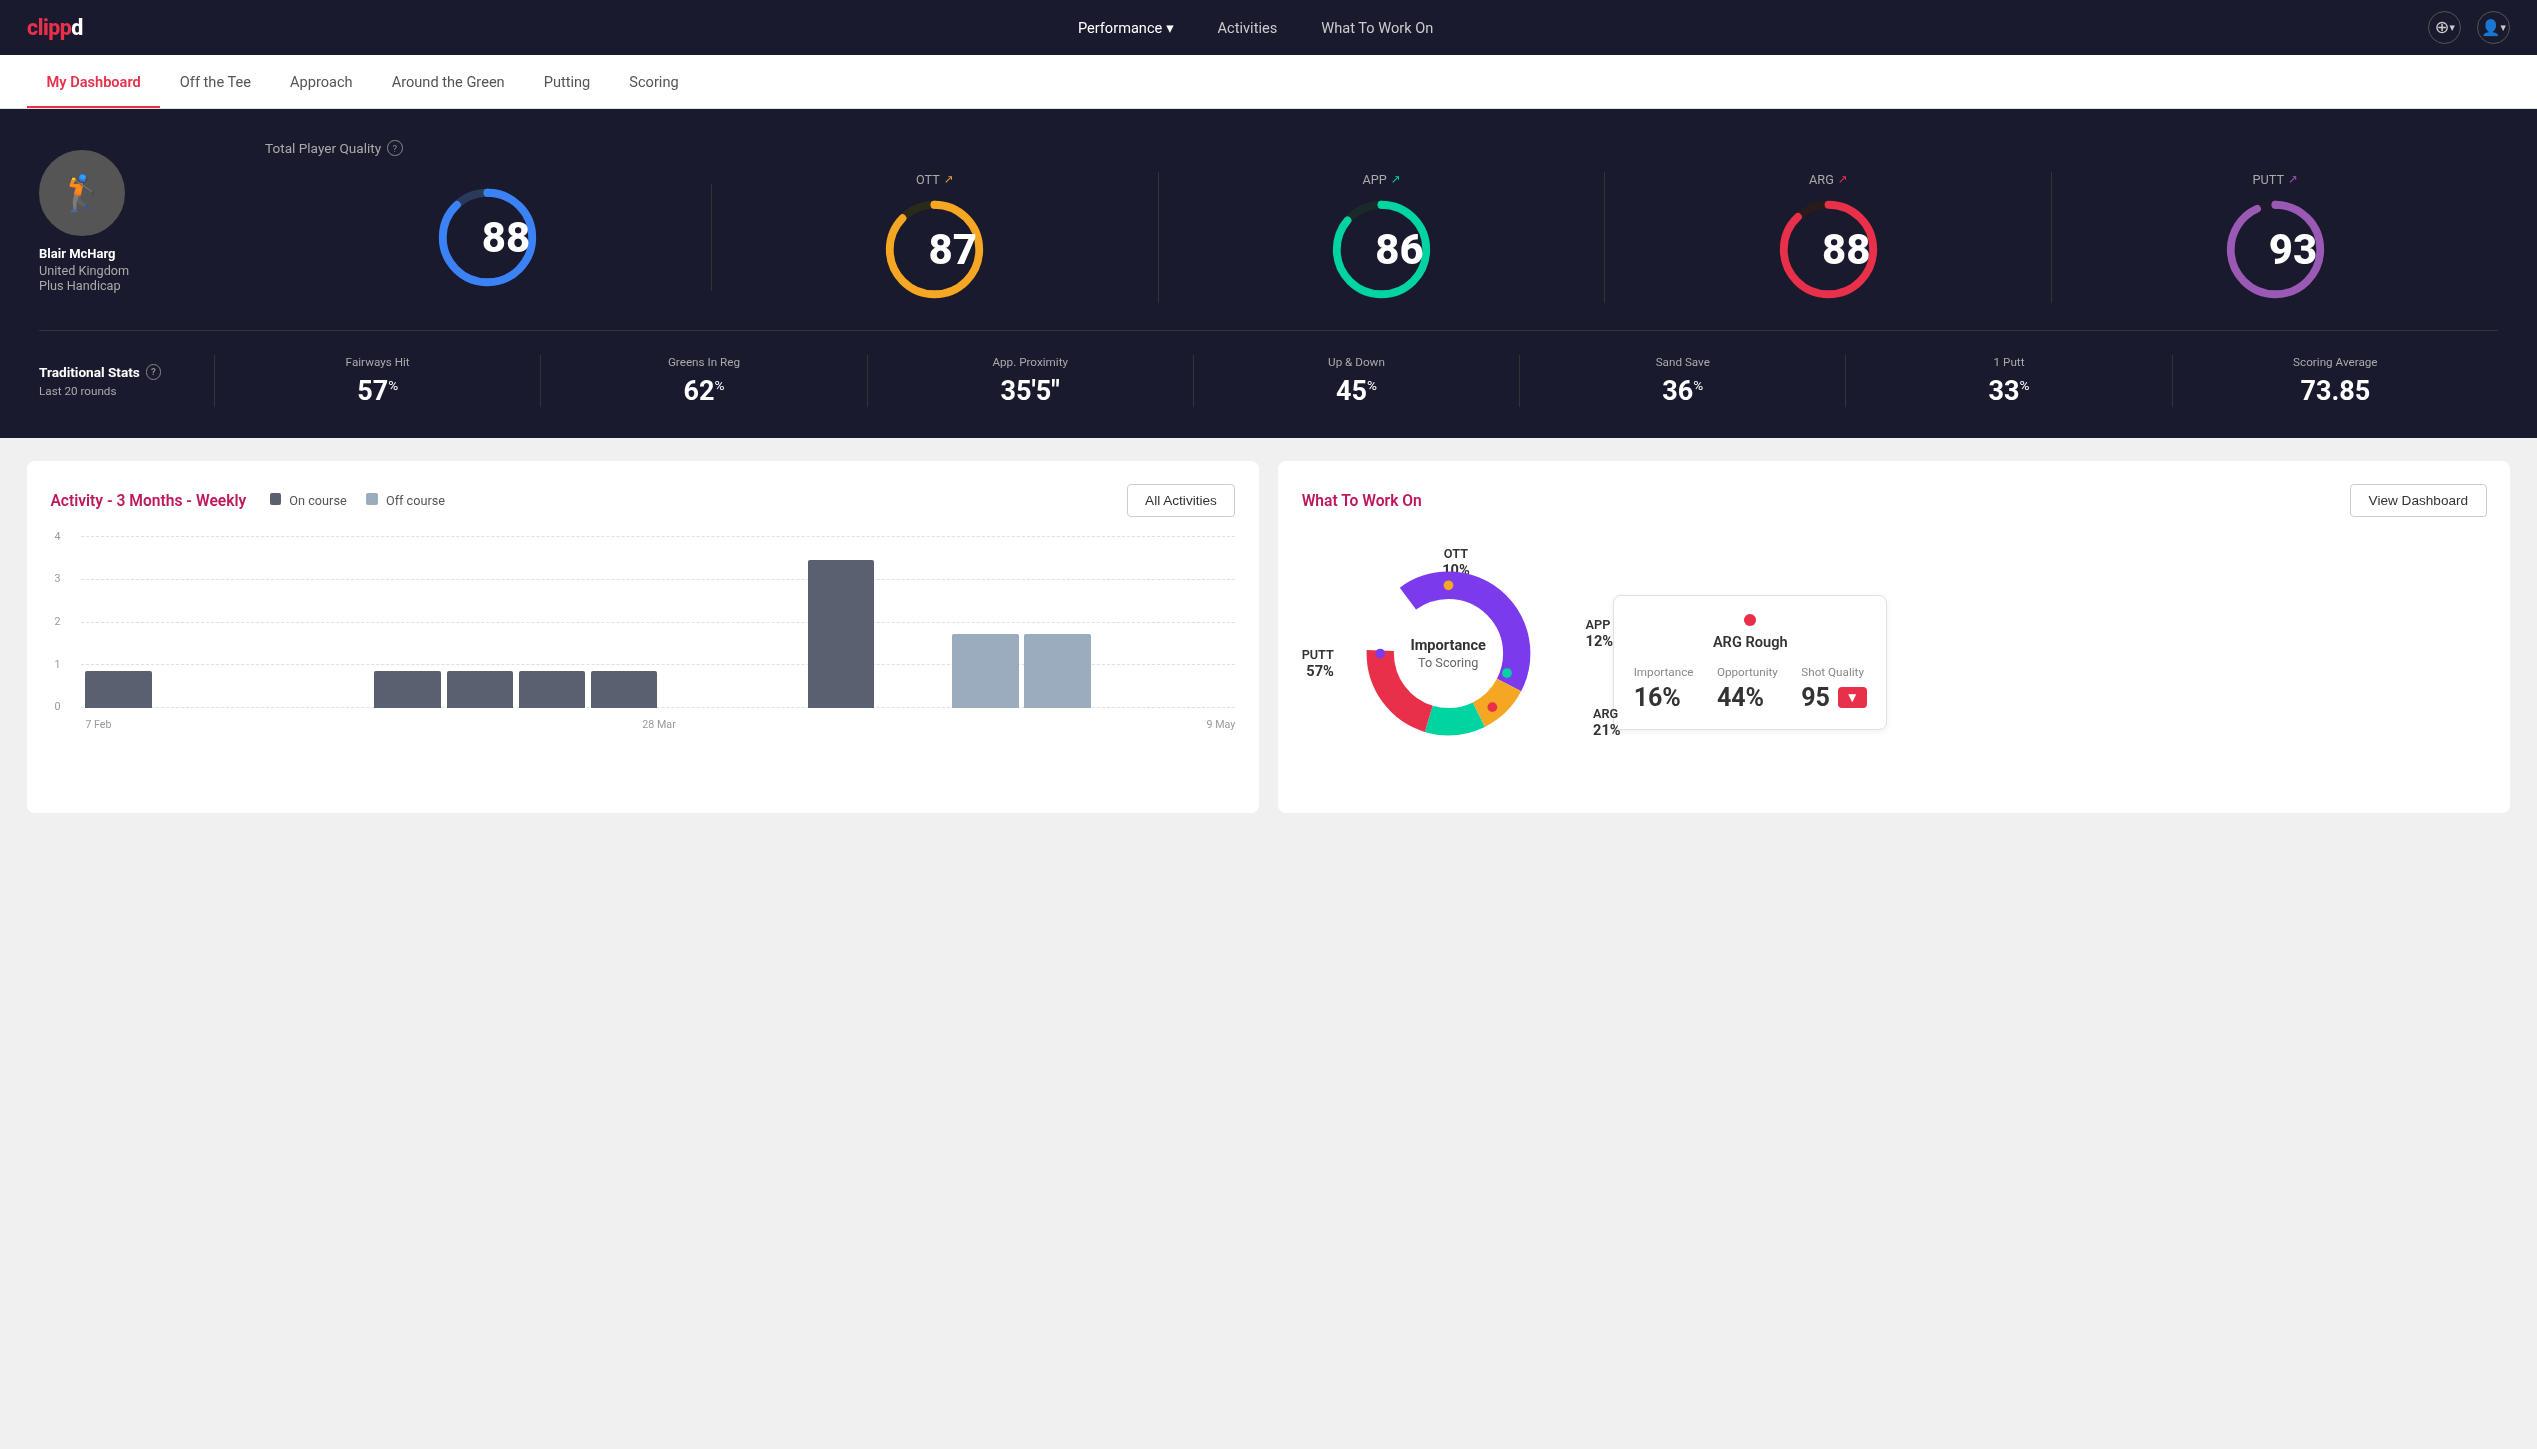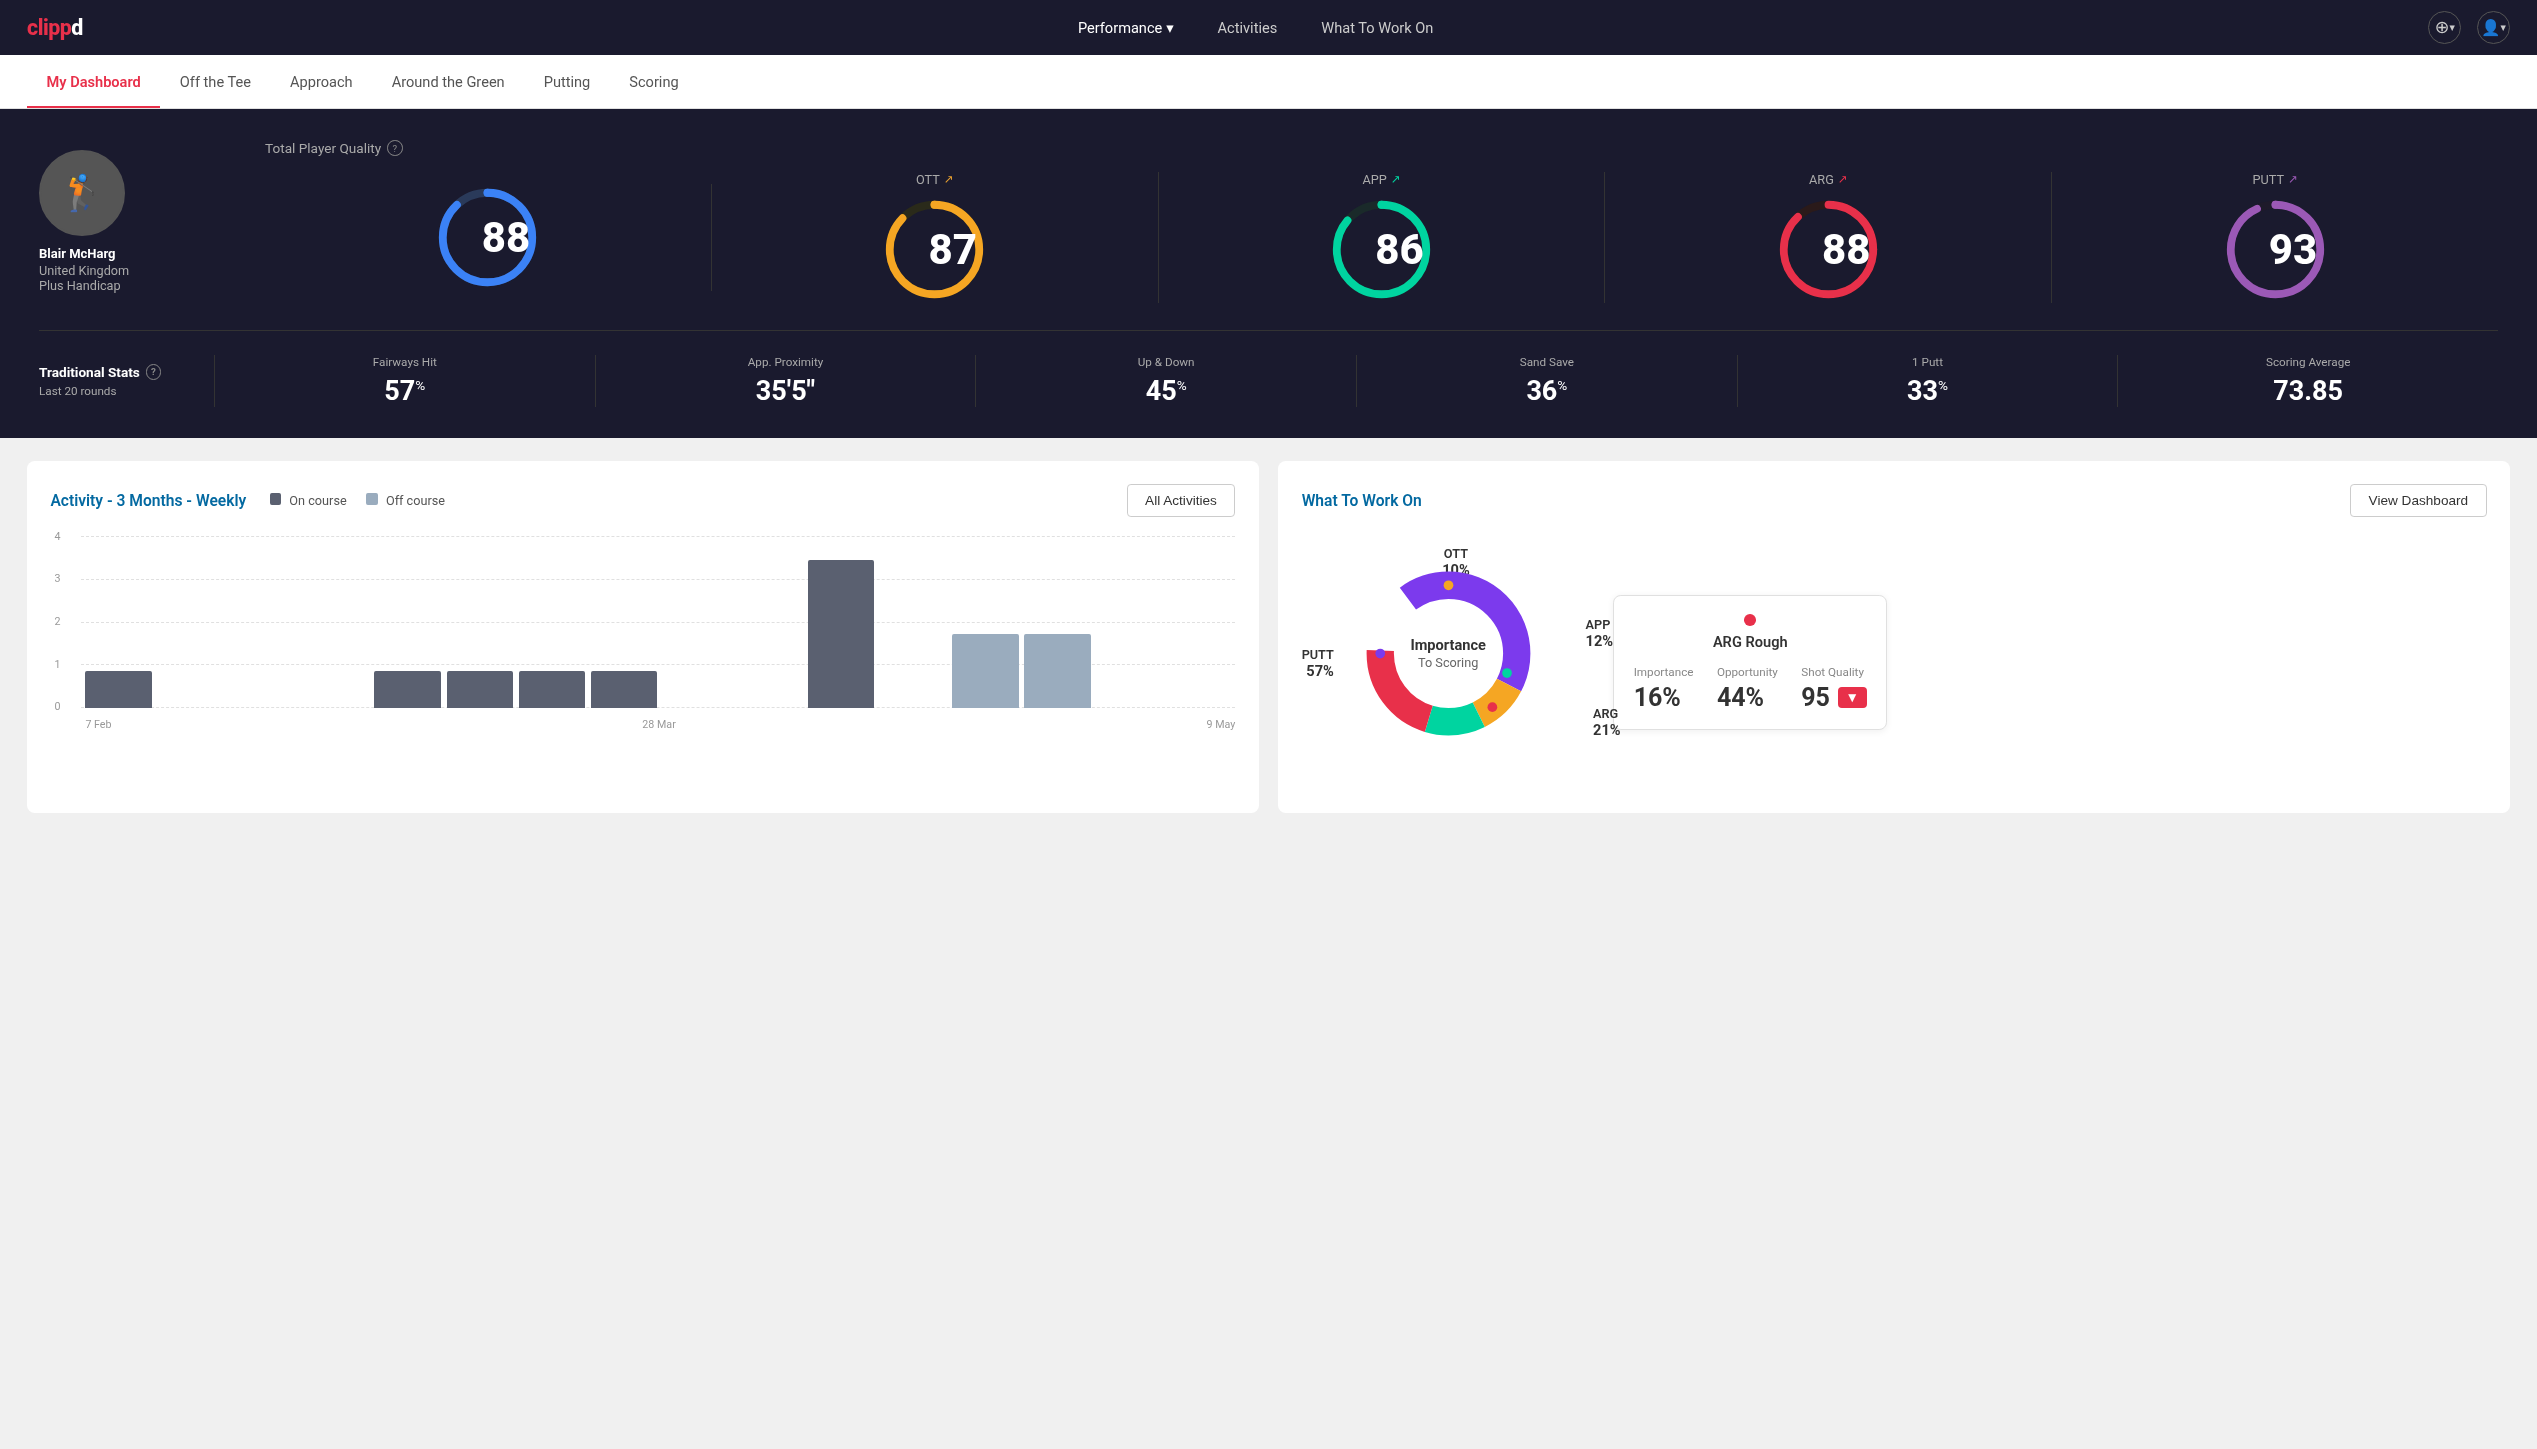--- a/index.html
+++ b/index.html
@@ -482,6 +482,10 @@
       <div class="stat-val"><span>57</span><sup>%</sup></div>
     </div>
     <div class="stat-item">
+      <div class="stat-name">Greens In Reg</div>
+      <div class="stat-val"><span>62</span><sup>%</sup></div>
+    </div>
+    <div class="stat-item">
       <div class="stat-name">App. Proximity</div>
       <div class="stat-val"><span>35'5"</span></div>
     </div>

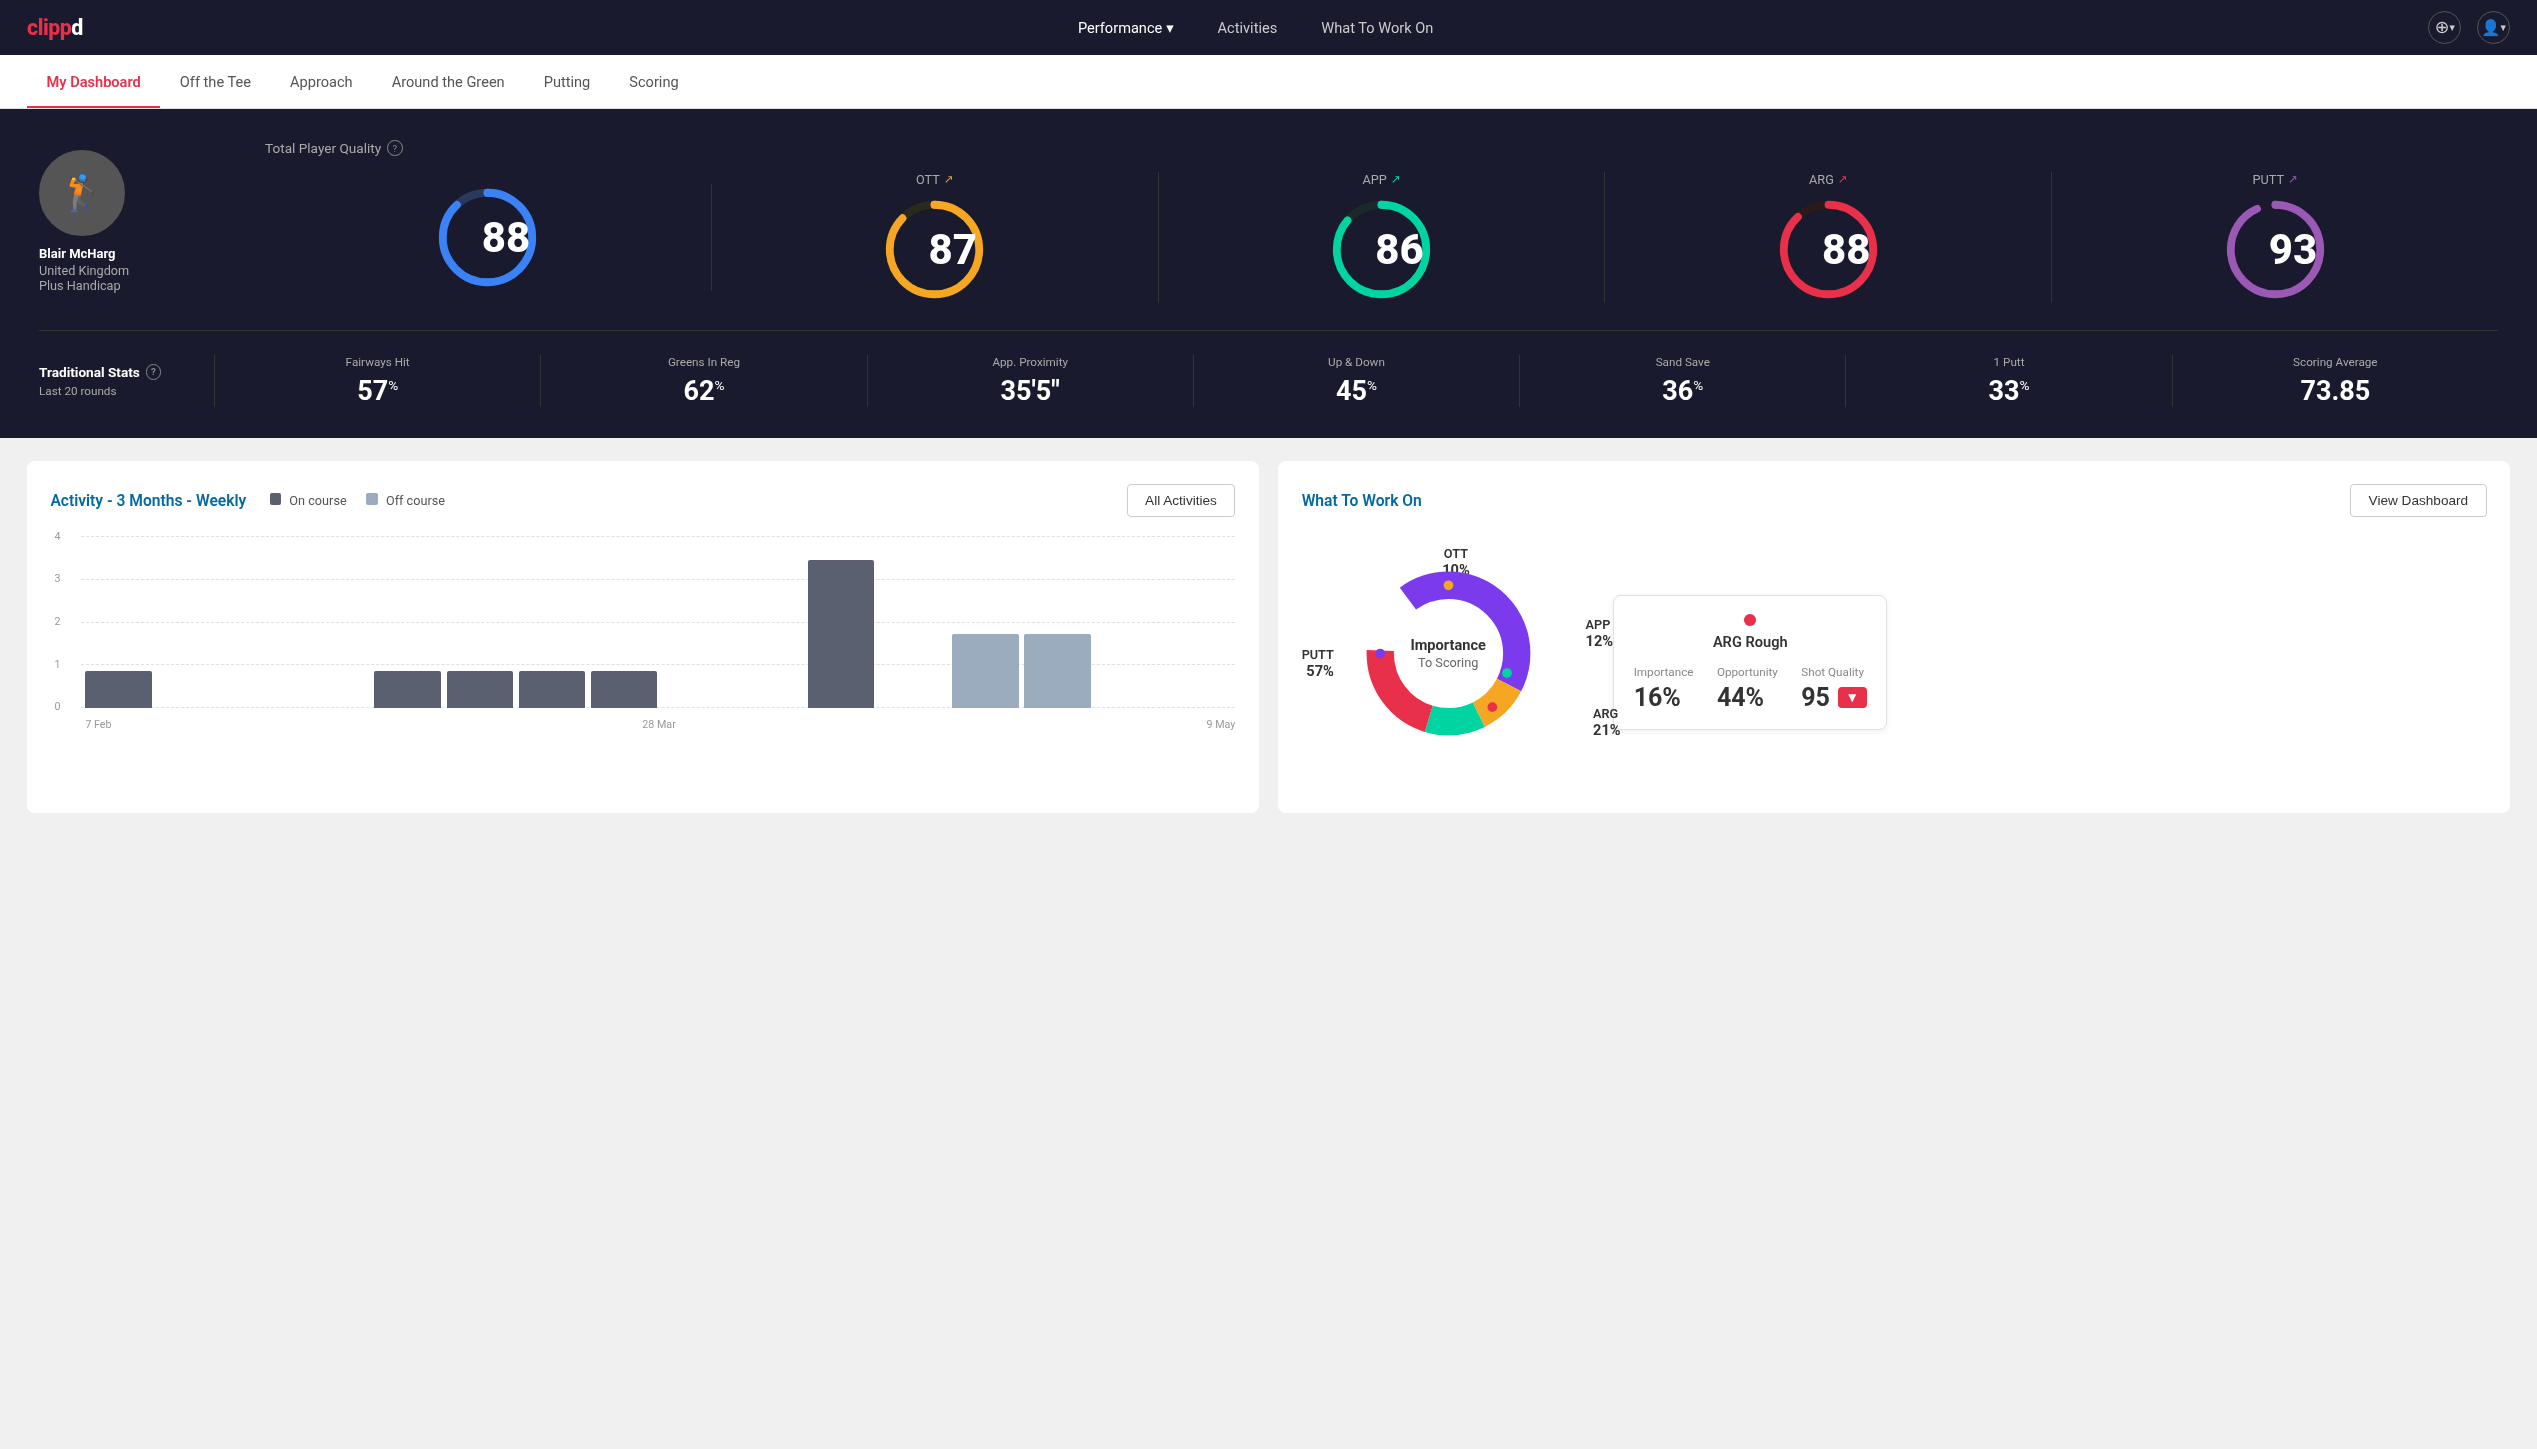--- a/index.html
+++ b/index.html
@@ -194,7 +194,7 @@
       justify-content: space-between;
       margin-bottom: 19.5px;
     }
-    .panel-title { font-size: 15.6px; font-weight: 600; color: #0369a1; }
+    .panel-title { font-size: 15.6px; font-weight: 600; color: #be185d; }
     .panel-btn {
       border: 1.5px solid #ccc;
       background: none;

